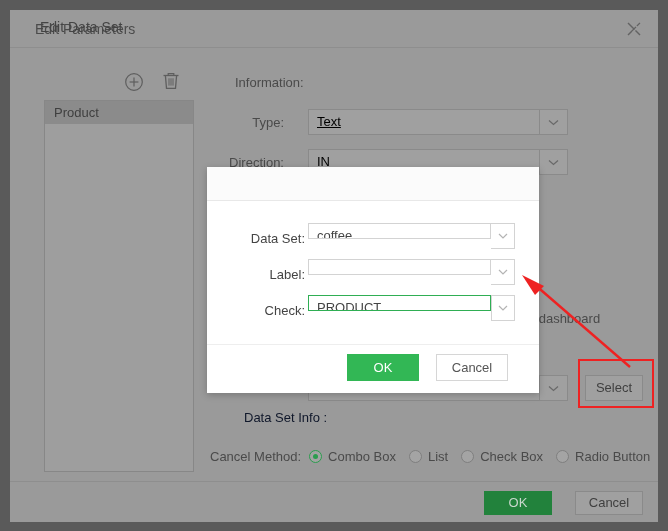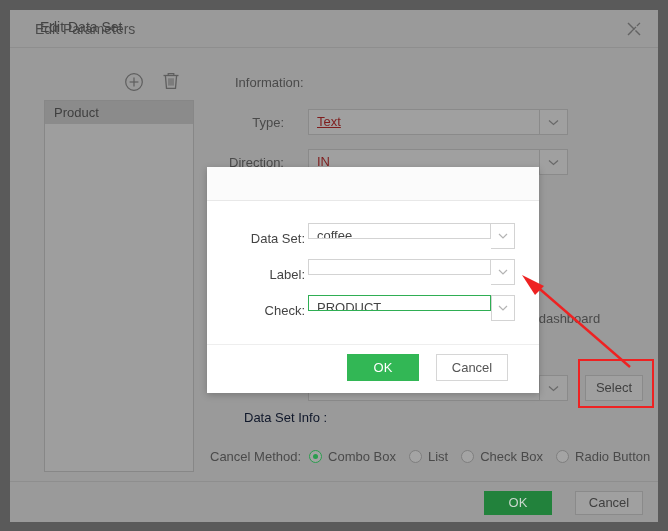--- a/index.html
+++ b/index.html
@@ -122,7 +122,7 @@
     line-height: 24px;
     padding-left: 8px;
     font-size: 13px;
-    color: #7f1d1d;
+    color: #000000;
     overflow: hidden;
     white-space: nowrap;
     text-decoration: underline;

